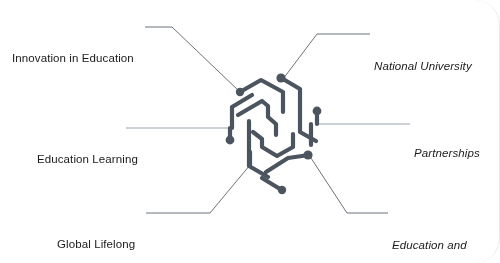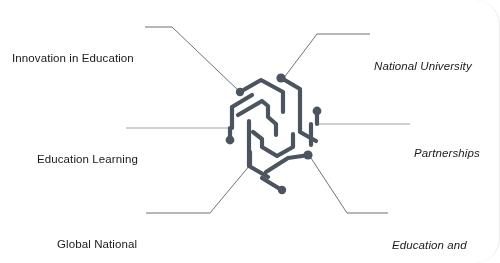--- a/index.html
+++ b/index.html
@@ -122,7 +122,7 @@
   </div>
 
   <div class="label label-left" id="label-global-presence">
-    <div>Global National</div>
+    <div>Global Lifelong</div>
   </div>
 
   <div class="label label-right" id="label-competence-and-effectiveness">

